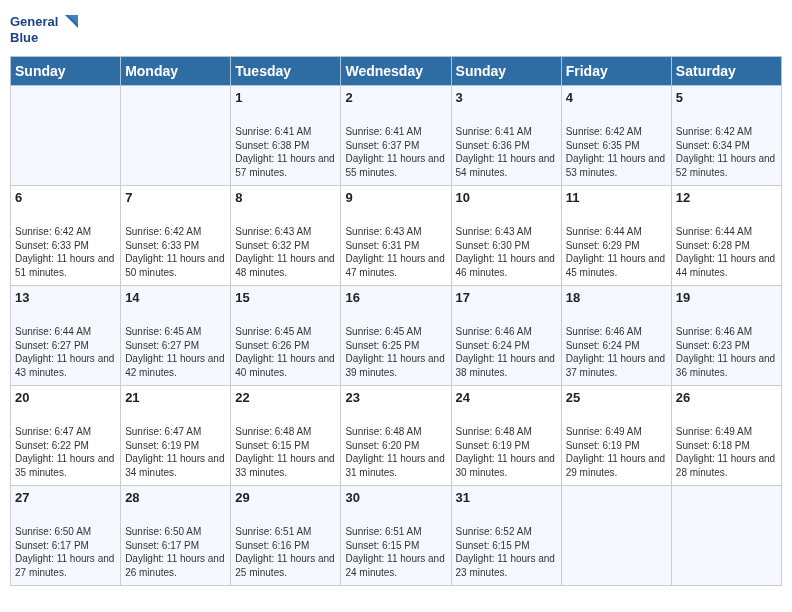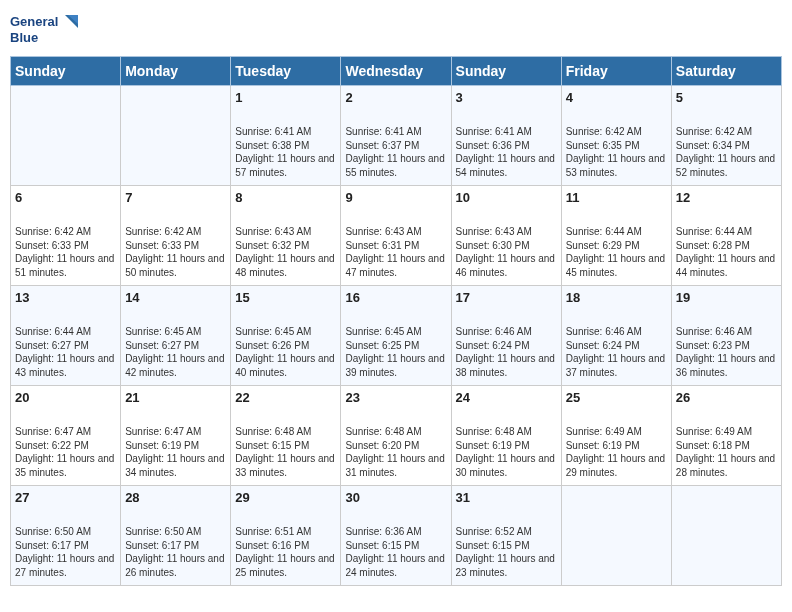--- a/index.html
+++ b/index.html
@@ -291,7 +291,7 @@
         </td>
         <td>
           <span class="day-num">30</span>
-          <div class="cell-info">Sunrise: 6:36 AM
+          <div class="cell-info">Sunrise: 6:51 AM
 Sunset: 6:15 PM
 Daylight: 11 hours and 24 minutes.</div>
         </td>

